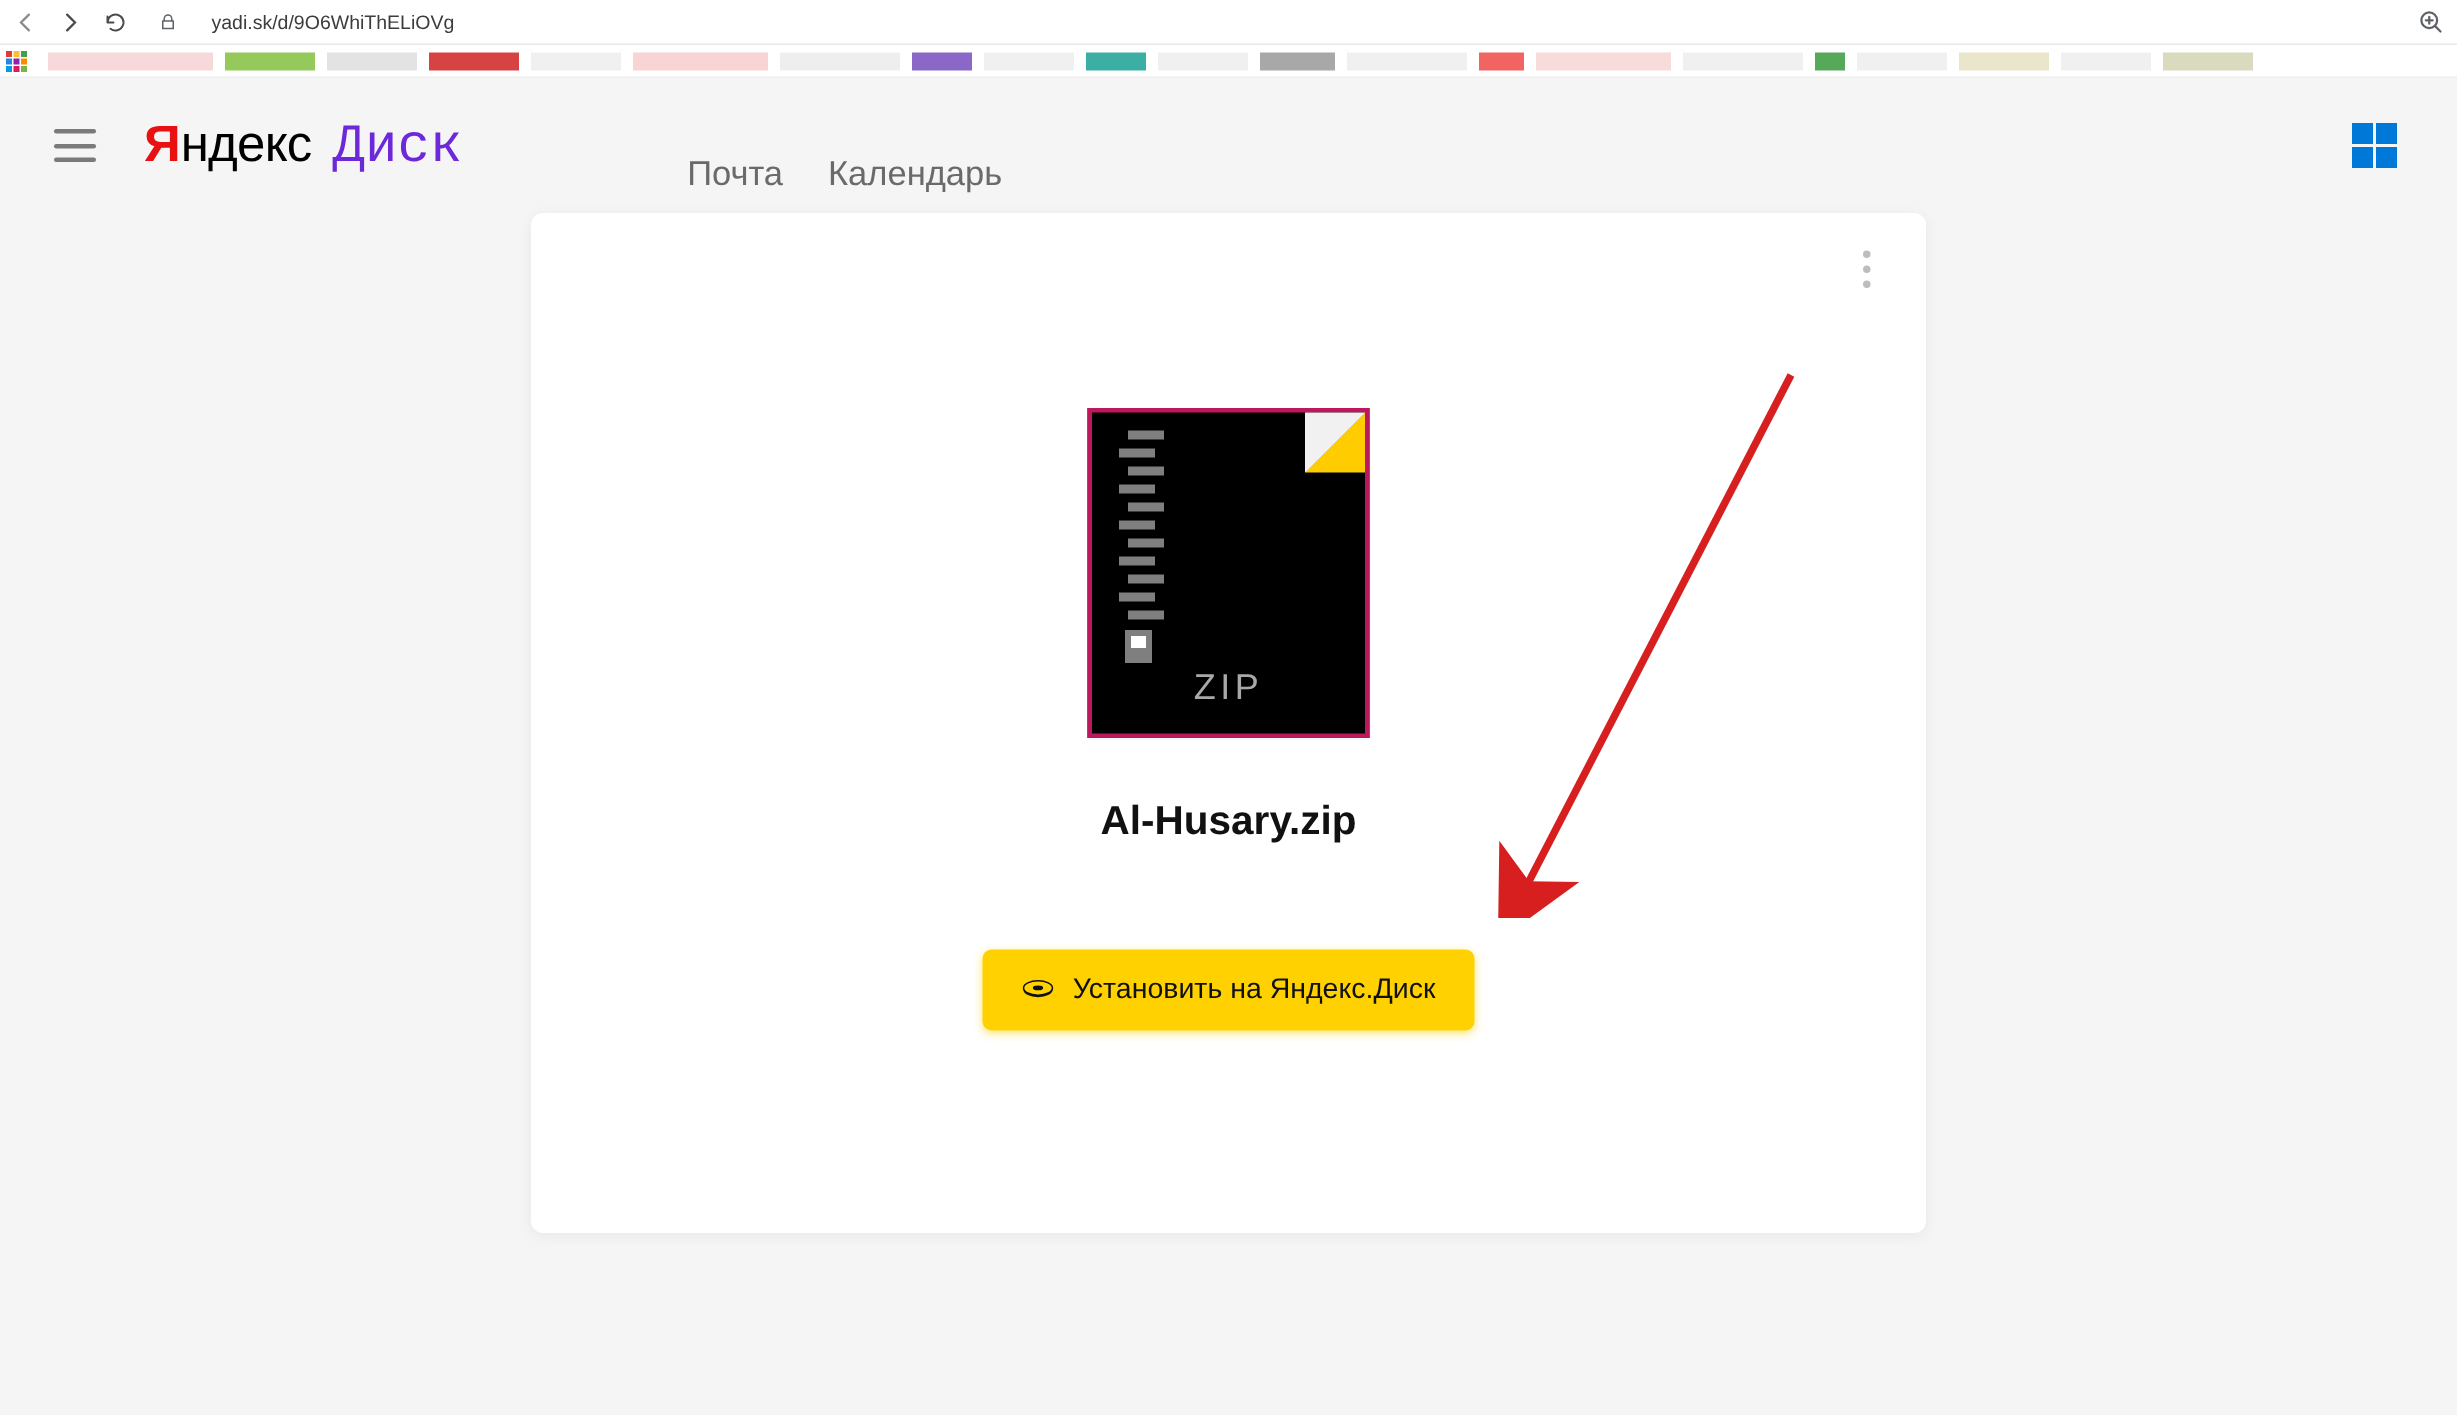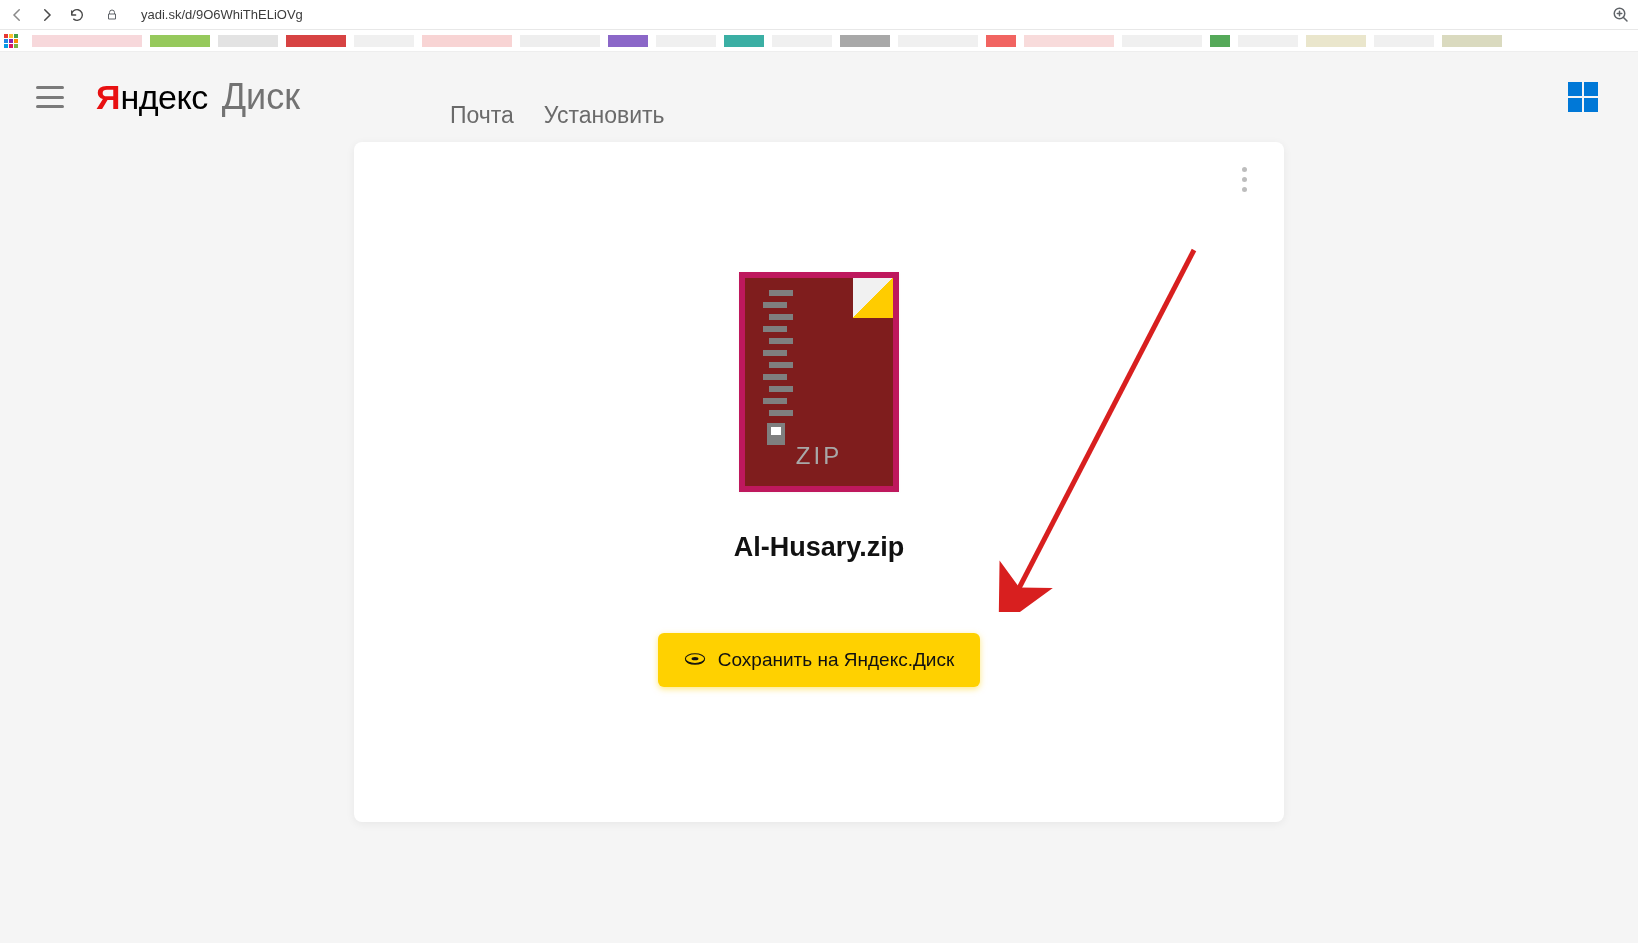--- a/index.html
+++ b/index.html
@@ -82,7 +82,7 @@
   }
   .logo .y-red { color: #e81011; font-weight: 700; }
   .logo .y-black { color: #000; font-weight: 400; letter-spacing: -0.5px; }
-  .logo .disk { color: #737373; font-weight: 300; font-family: Liberation Sans, sans-serif; font-style: normal; margin-left: 8px; font-size: 36px; }
+  .logo .disk { color: #6d28d9; font-weight: 300; font-family: Liberation Mono, monospace; font-style: normal; margin-left: 8px; font-size: 36px; }
 
   .nav-links {
     margin-left: 150px;

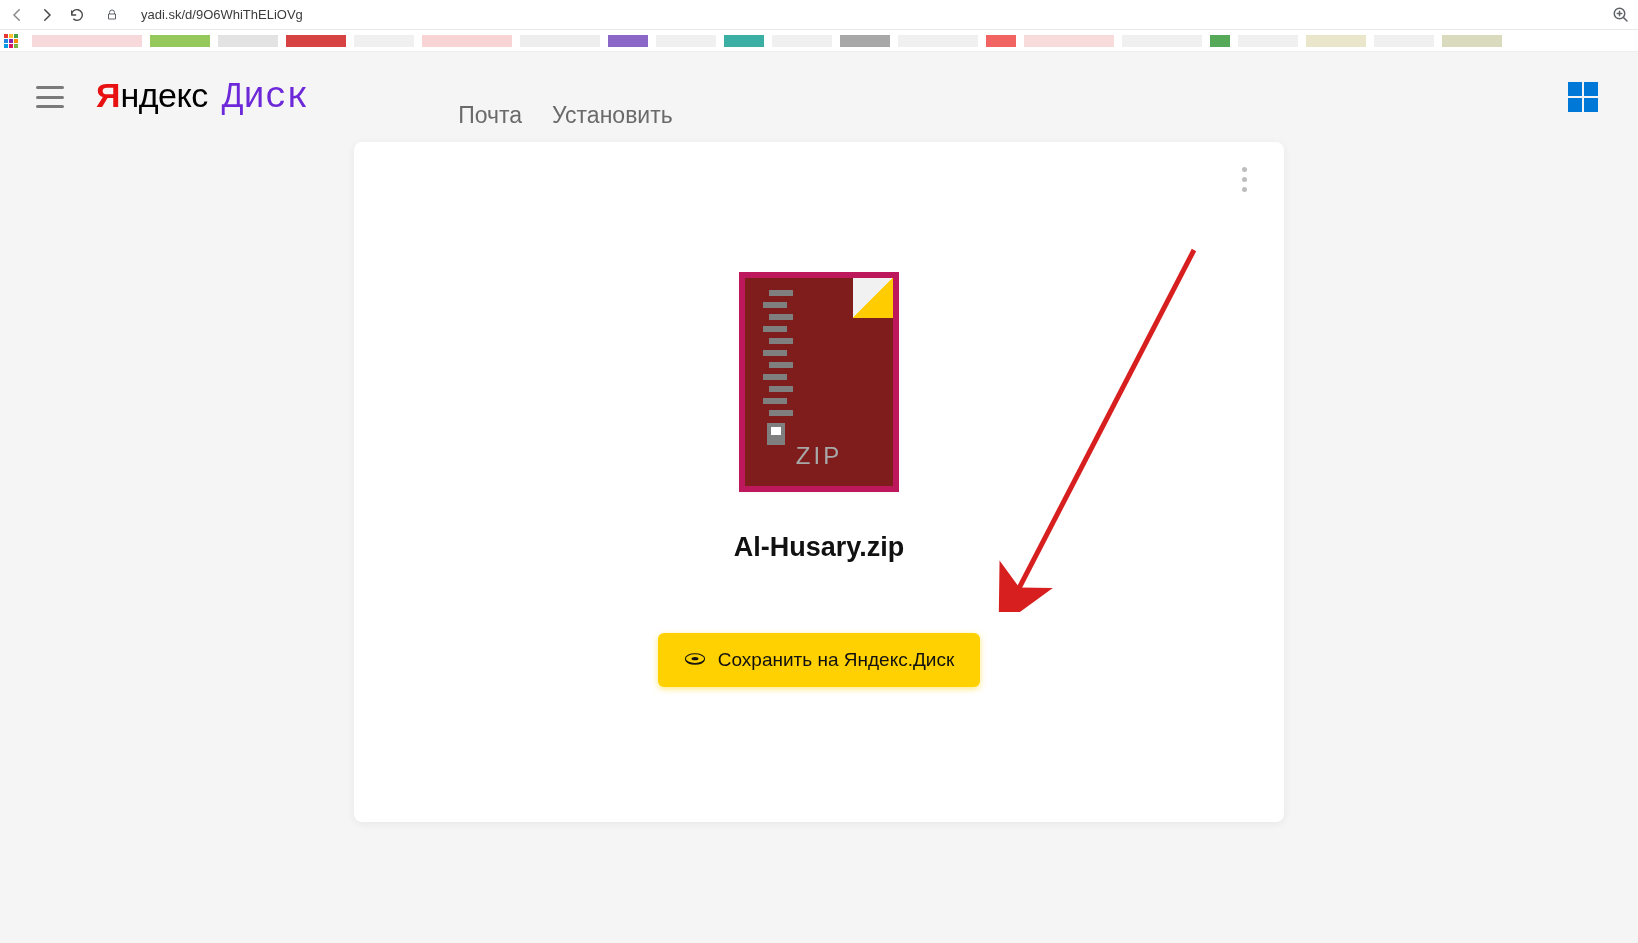--- a/index.html
+++ b/index.html
@@ -294,7 +294,7 @@
     </div>
     <div class="nav-links">
       <a>Почта</a>
-      <a>Установить</a>
+      <a>Календарь</a>
     </div>
     <div class="install-link">
       <div class="win-logo">

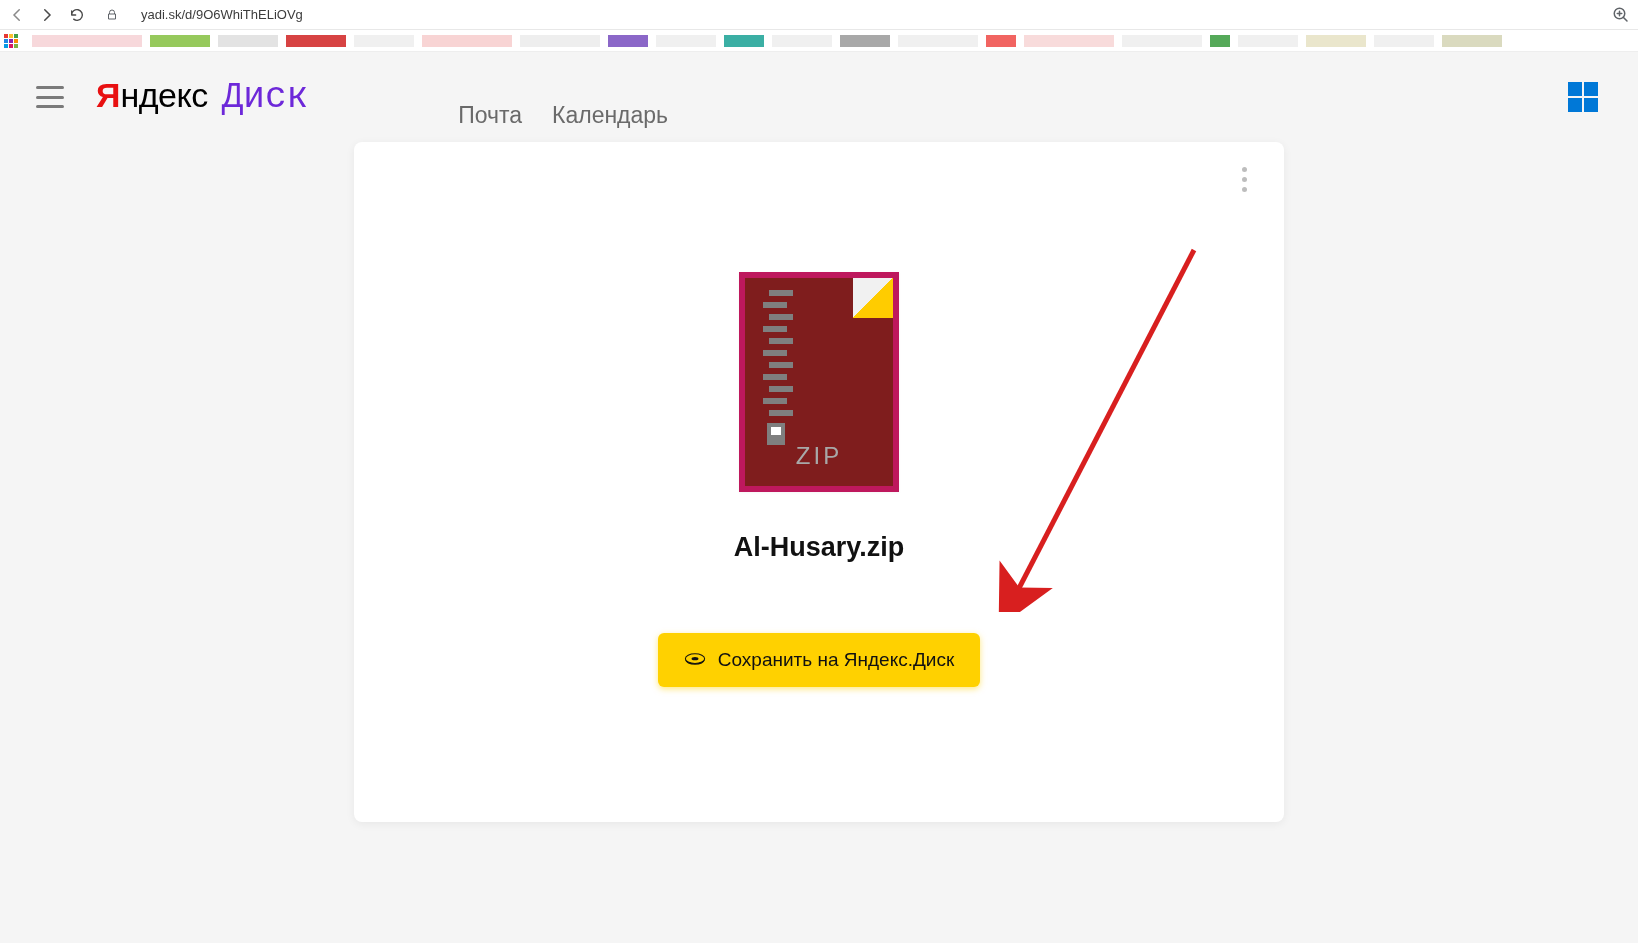--- a/index.html
+++ b/index.html
@@ -129,9 +129,9 @@
     padding-top: 110px;
   }
   .file-icon {
-    width: 160px; height: 220px;
-    background: #7f1d1d;
-    border: 6px solid #be185d;
+    width: 188px; height: 220px;
+    background: #000000;
+    border: 3px solid #be185d;
     position: relative;
     box-shadow: 0 1px 3px rgba(0,0,0,0.04);
   }

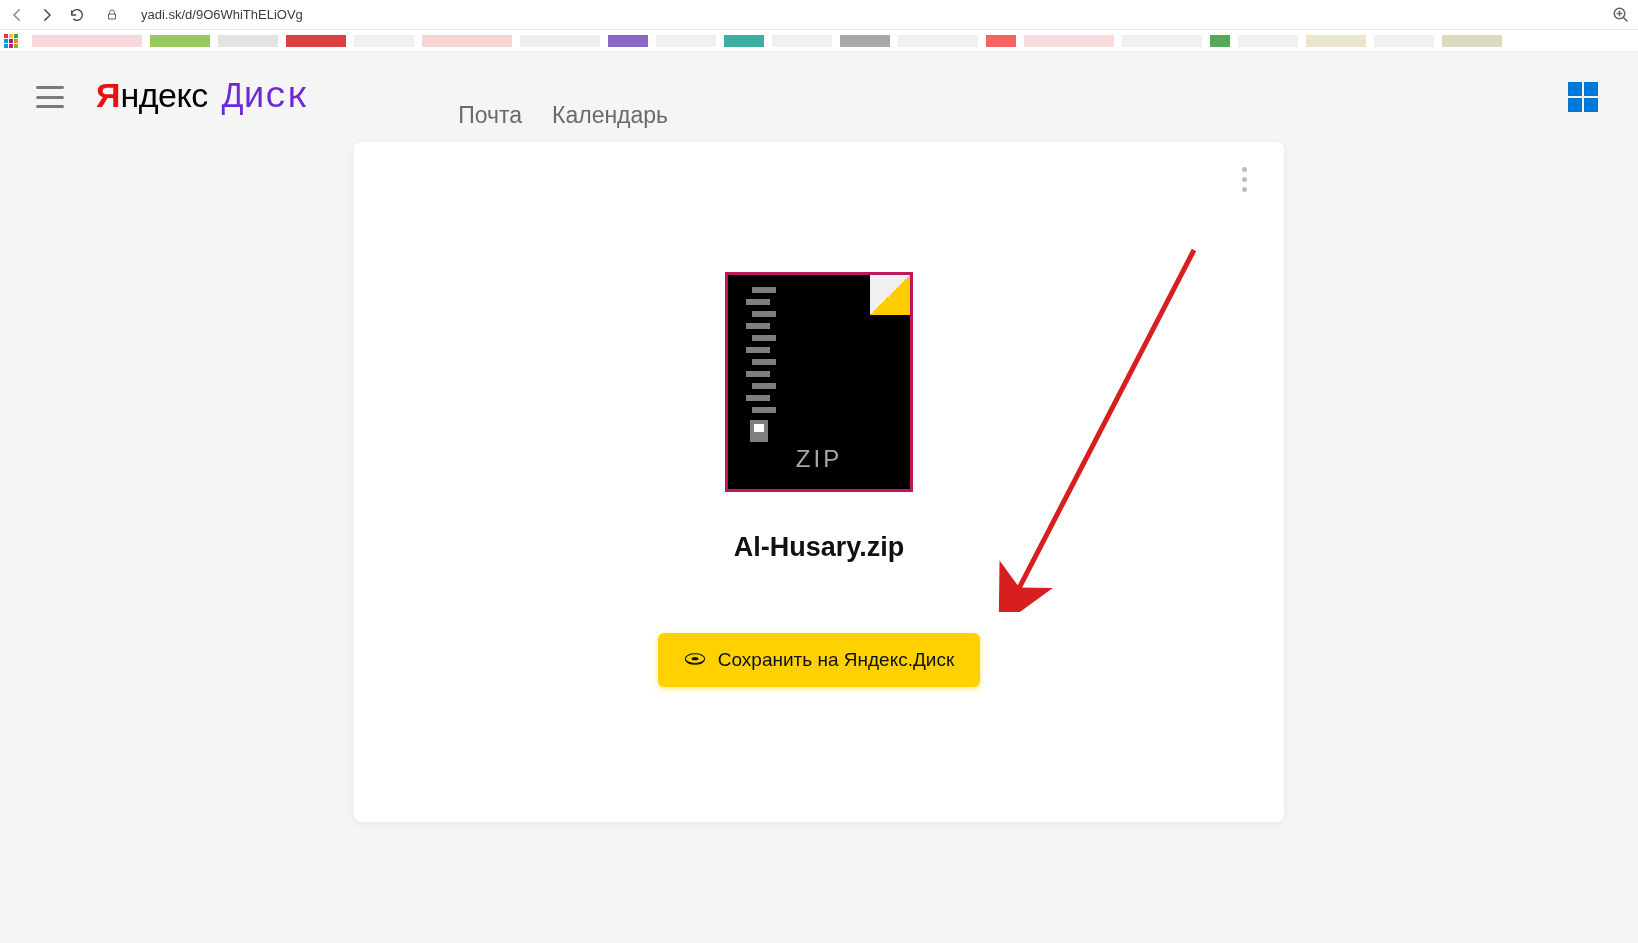--- a/index.html
+++ b/index.html
@@ -344,7 +344,7 @@
                 <ellipse cx="16" cy="8" rx="5" ry="2.3" fill="#111"></ellipse>
               </svg>
           </span>
-          <span>Сохранить на Яндекс.Диск</span>
+          <span>Установить на Яндекс.Диск</span>
         </button>
       </div>
     </div>

